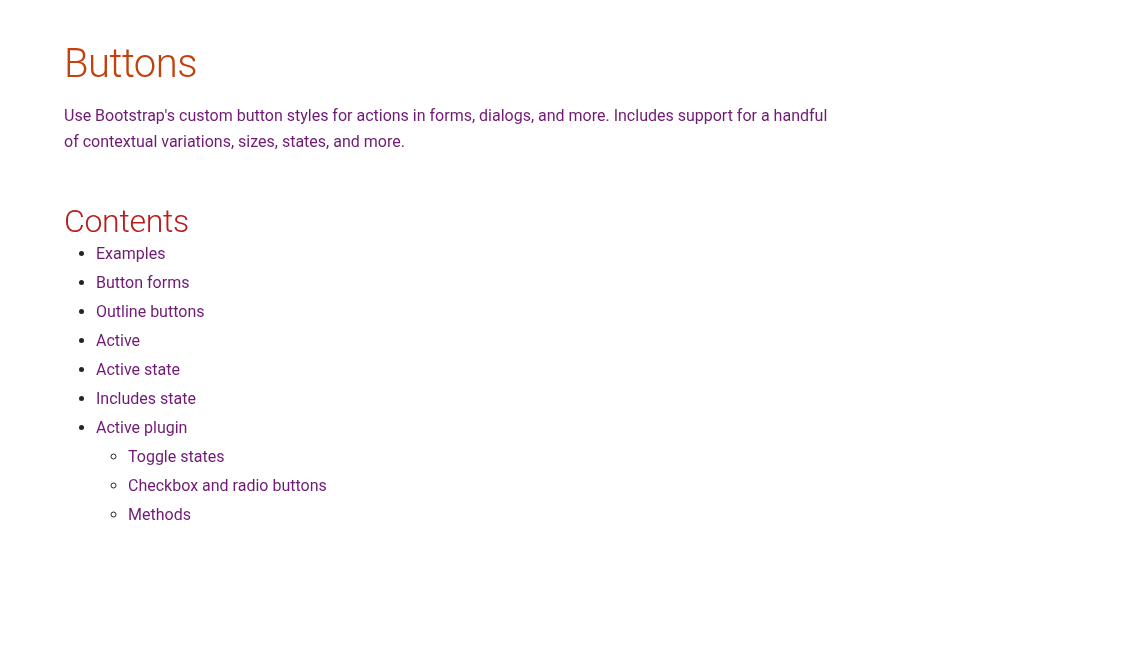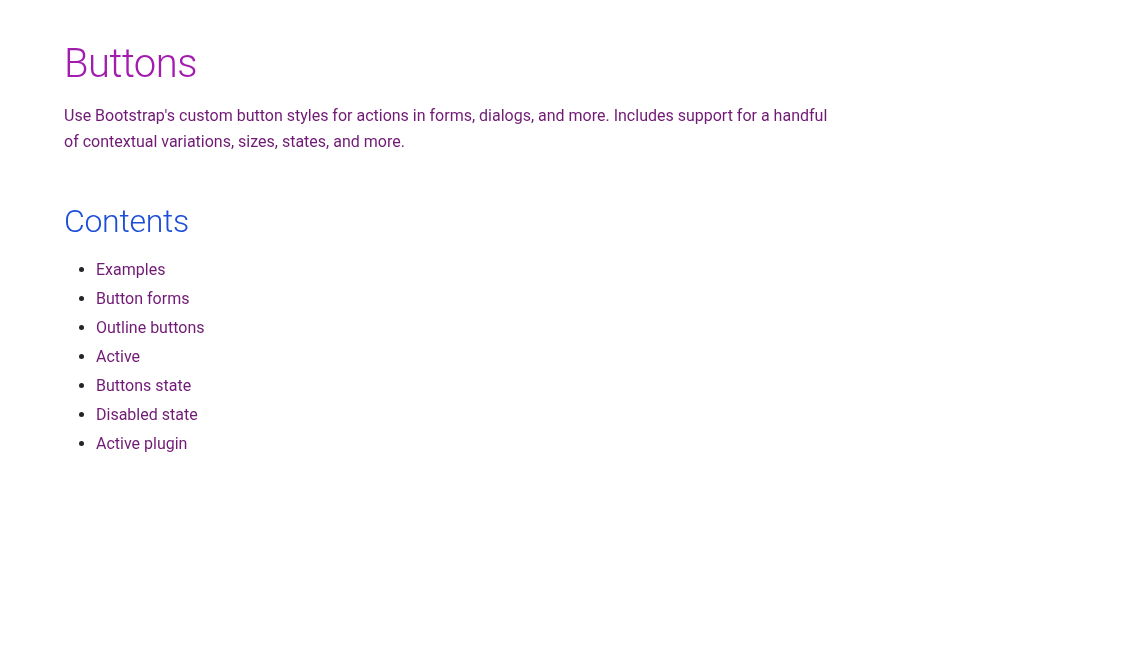--- a/index.html
+++ b/index.html
@@ -20,7 +20,7 @@
     h1 {
       font-size: 2.5rem;
       font-weight: 300;
-      color: #a21caf;
+      color: #c2410c;
       margin-bottom: 16px;
       letter-spacing: -0.5px;
     }

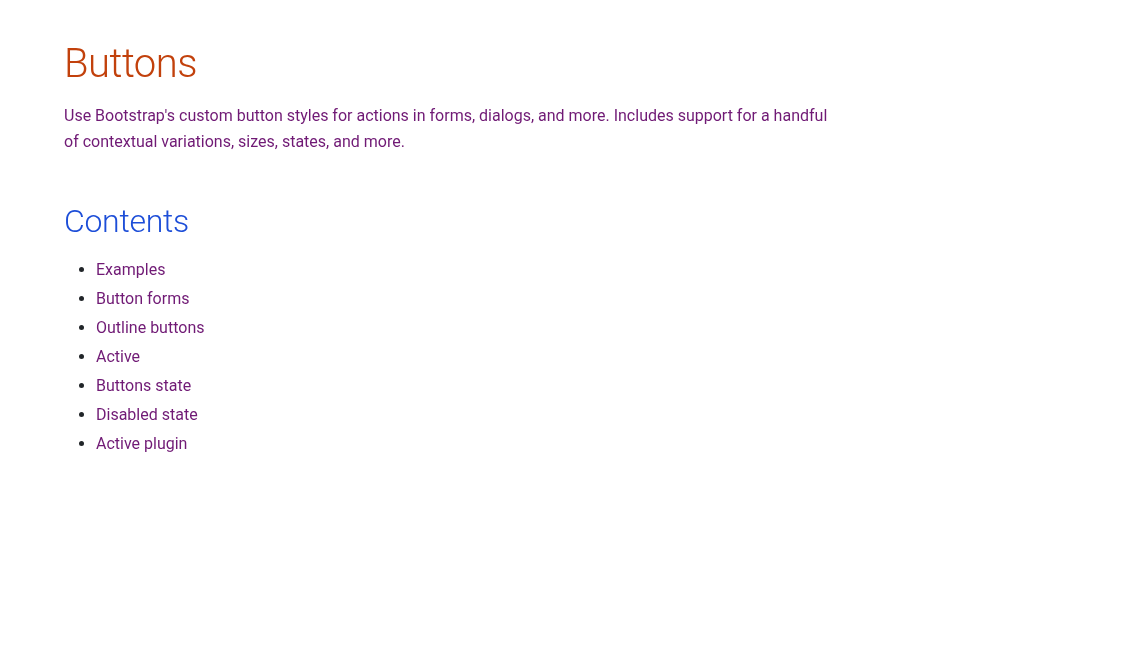--- a/index.html
+++ b/index.html
@@ -36,8 +36,8 @@
     h2 {
       font-size: 2rem;
       font-weight: 300;
-      color: #1d4ed8;
-      margin-bottom: 20px;
+      color: #b91c1c;
+      margin-bottom: 4px;
       letter-spacing: -0.3px;
     }
 

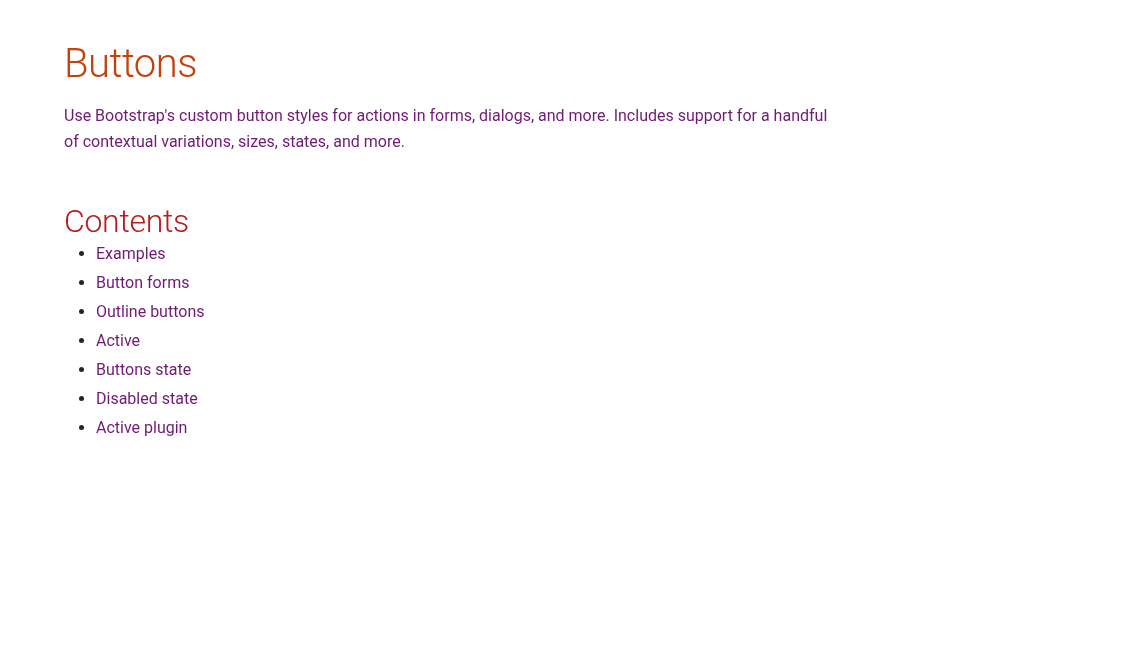--- a/index.html
+++ b/index.html
@@ -83,7 +83,7 @@
     <li><a href="#button-tags">Button forms</a></li>
     <li><a href="#outline-buttons">Outline buttons</a></li>
     <li><a href="#sizes">Active</a></li>
-    <li><a href="#active-state">Buttons state</a></li>
+    <li><a href="#active-state">Active state</a></li>
     <li><a href="#disabled-state">Disabled state</a></li>
     <li><a href="#button-plugin">Active plugin</a></li>
   </ul>

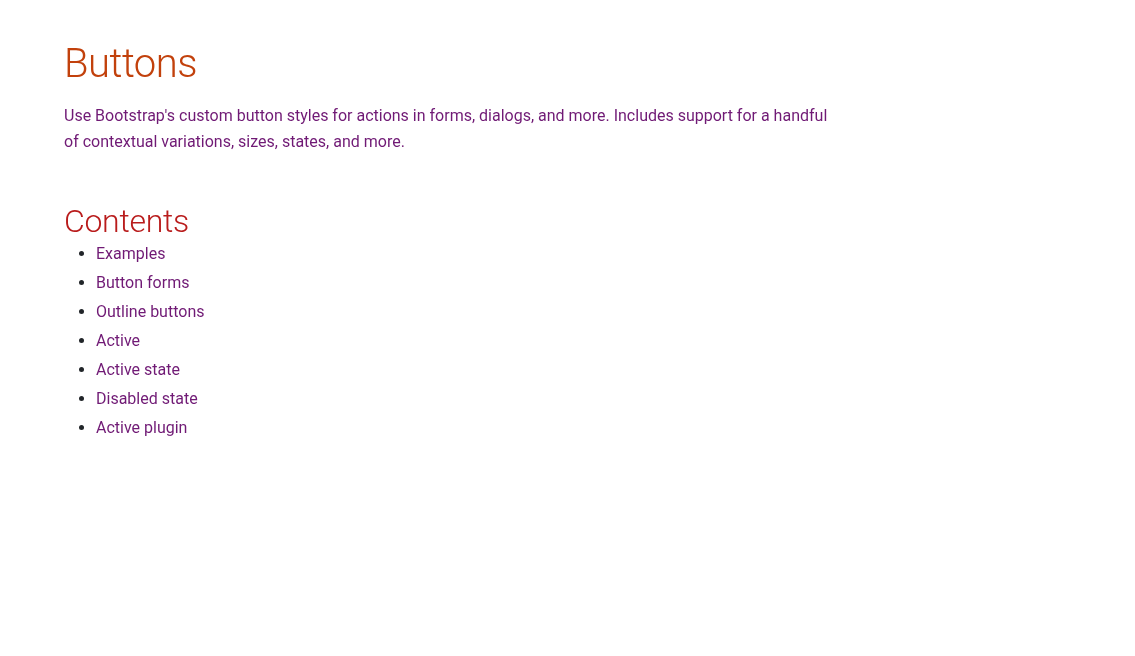--- a/index.html
+++ b/index.html
@@ -84,7 +84,7 @@
     <li><a href="#outline-buttons">Outline buttons</a></li>
     <li><a href="#sizes">Active</a></li>
     <li><a href="#active-state">Active state</a></li>
-    <li><a href="#disabled-state">Disabled state</a></li>
+    <li><a href="#disabled-state">Includes state</a></li>
     <li><a href="#button-plugin">Active plugin</a></li>
   </ul>
 

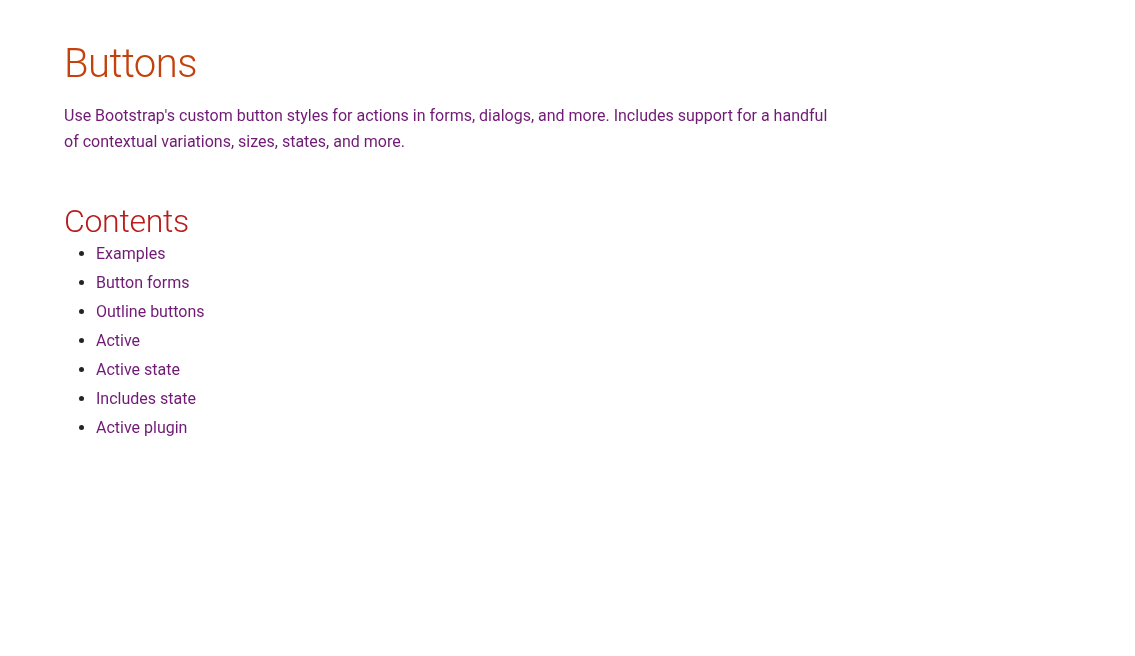--- a/index.html
+++ b/index.html
@@ -85,7 +85,11 @@
     <li><a href="#sizes">Active</a></li>
     <li><a href="#active-state">Active state</a></li>
     <li><a href="#disabled-state">Includes state</a></li>
-    <li><a href="#button-plugin">Active plugin</a></li>
+    <li><a href="#button-plugin">Active plugin</a><ul class="sub-list">
+        <li><a href="#toggle-states">Toggle states</a></li>
+        <li><a href="#checkbox-radio">Checkbox and radio buttons</a></li>
+        <li><a href="#methods">Methods</a></li>
+      </ul></li>
   </ul>
 
 </body></html>

